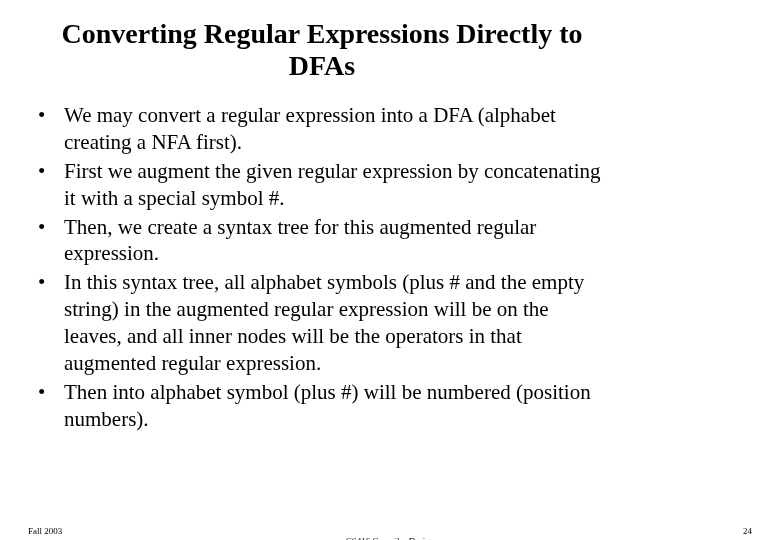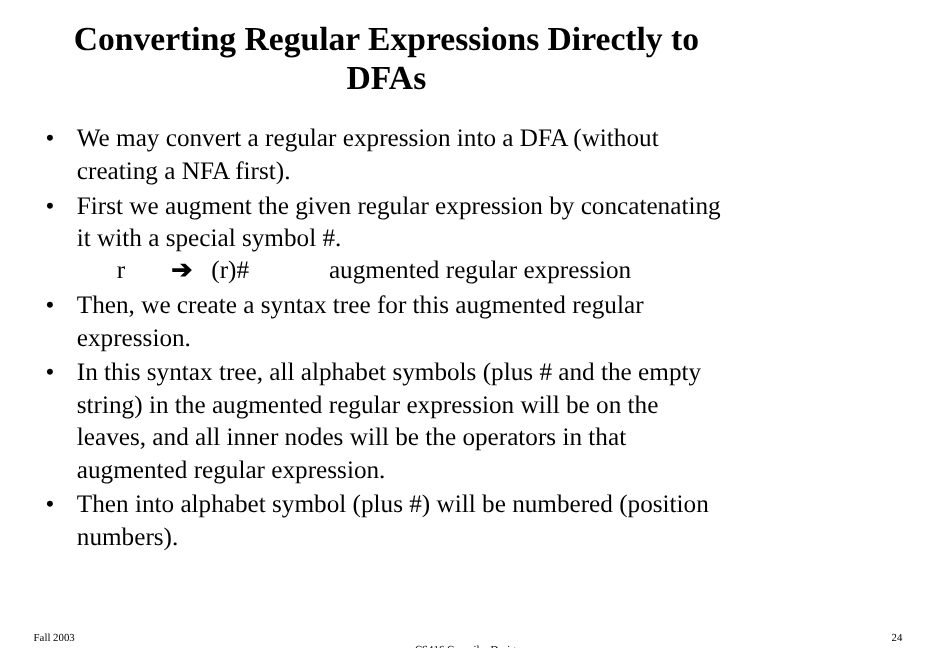--- a/index.html
+++ b/index.html
@@ -31,7 +31,7 @@
 
       <li>
         <span class="bullet">•</span>
-        <span class="content">We may convert a regular expression into a DFA (without creating a NFA first).</span>
+        <span class="content">We may convert a regular expression into a DFA (alphabet creating a NFA first).</span>
       </li>
 
       <li>

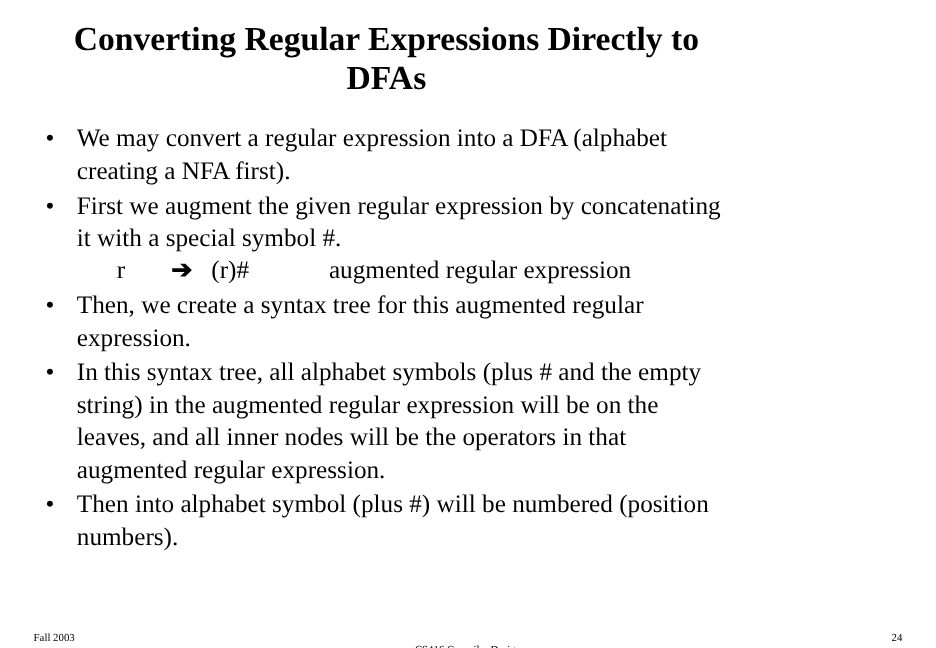--- a/index.html
+++ b/index.html
@@ -38,16 +38,6 @@
         <span class="bullet">•</span>
         <span class="content">
           <span>First we augment the given regular expression by concatenating it with a special symbol #.</span><br>
-          <span class="indent-inside">
-            <span class="gap1"></span>
-            <span class="seg">r</span>
-            <span class="gap1"></span>
-            <span class="seg arrow">➔</span>
-            <span>&nbsp;</span>
-            <span class="seg">(r)#</span>
-            <span class="gap2"></span>
-            <span class="seg">augmented regular expression</span>
-          </span>
         </span>
       </li>
 

